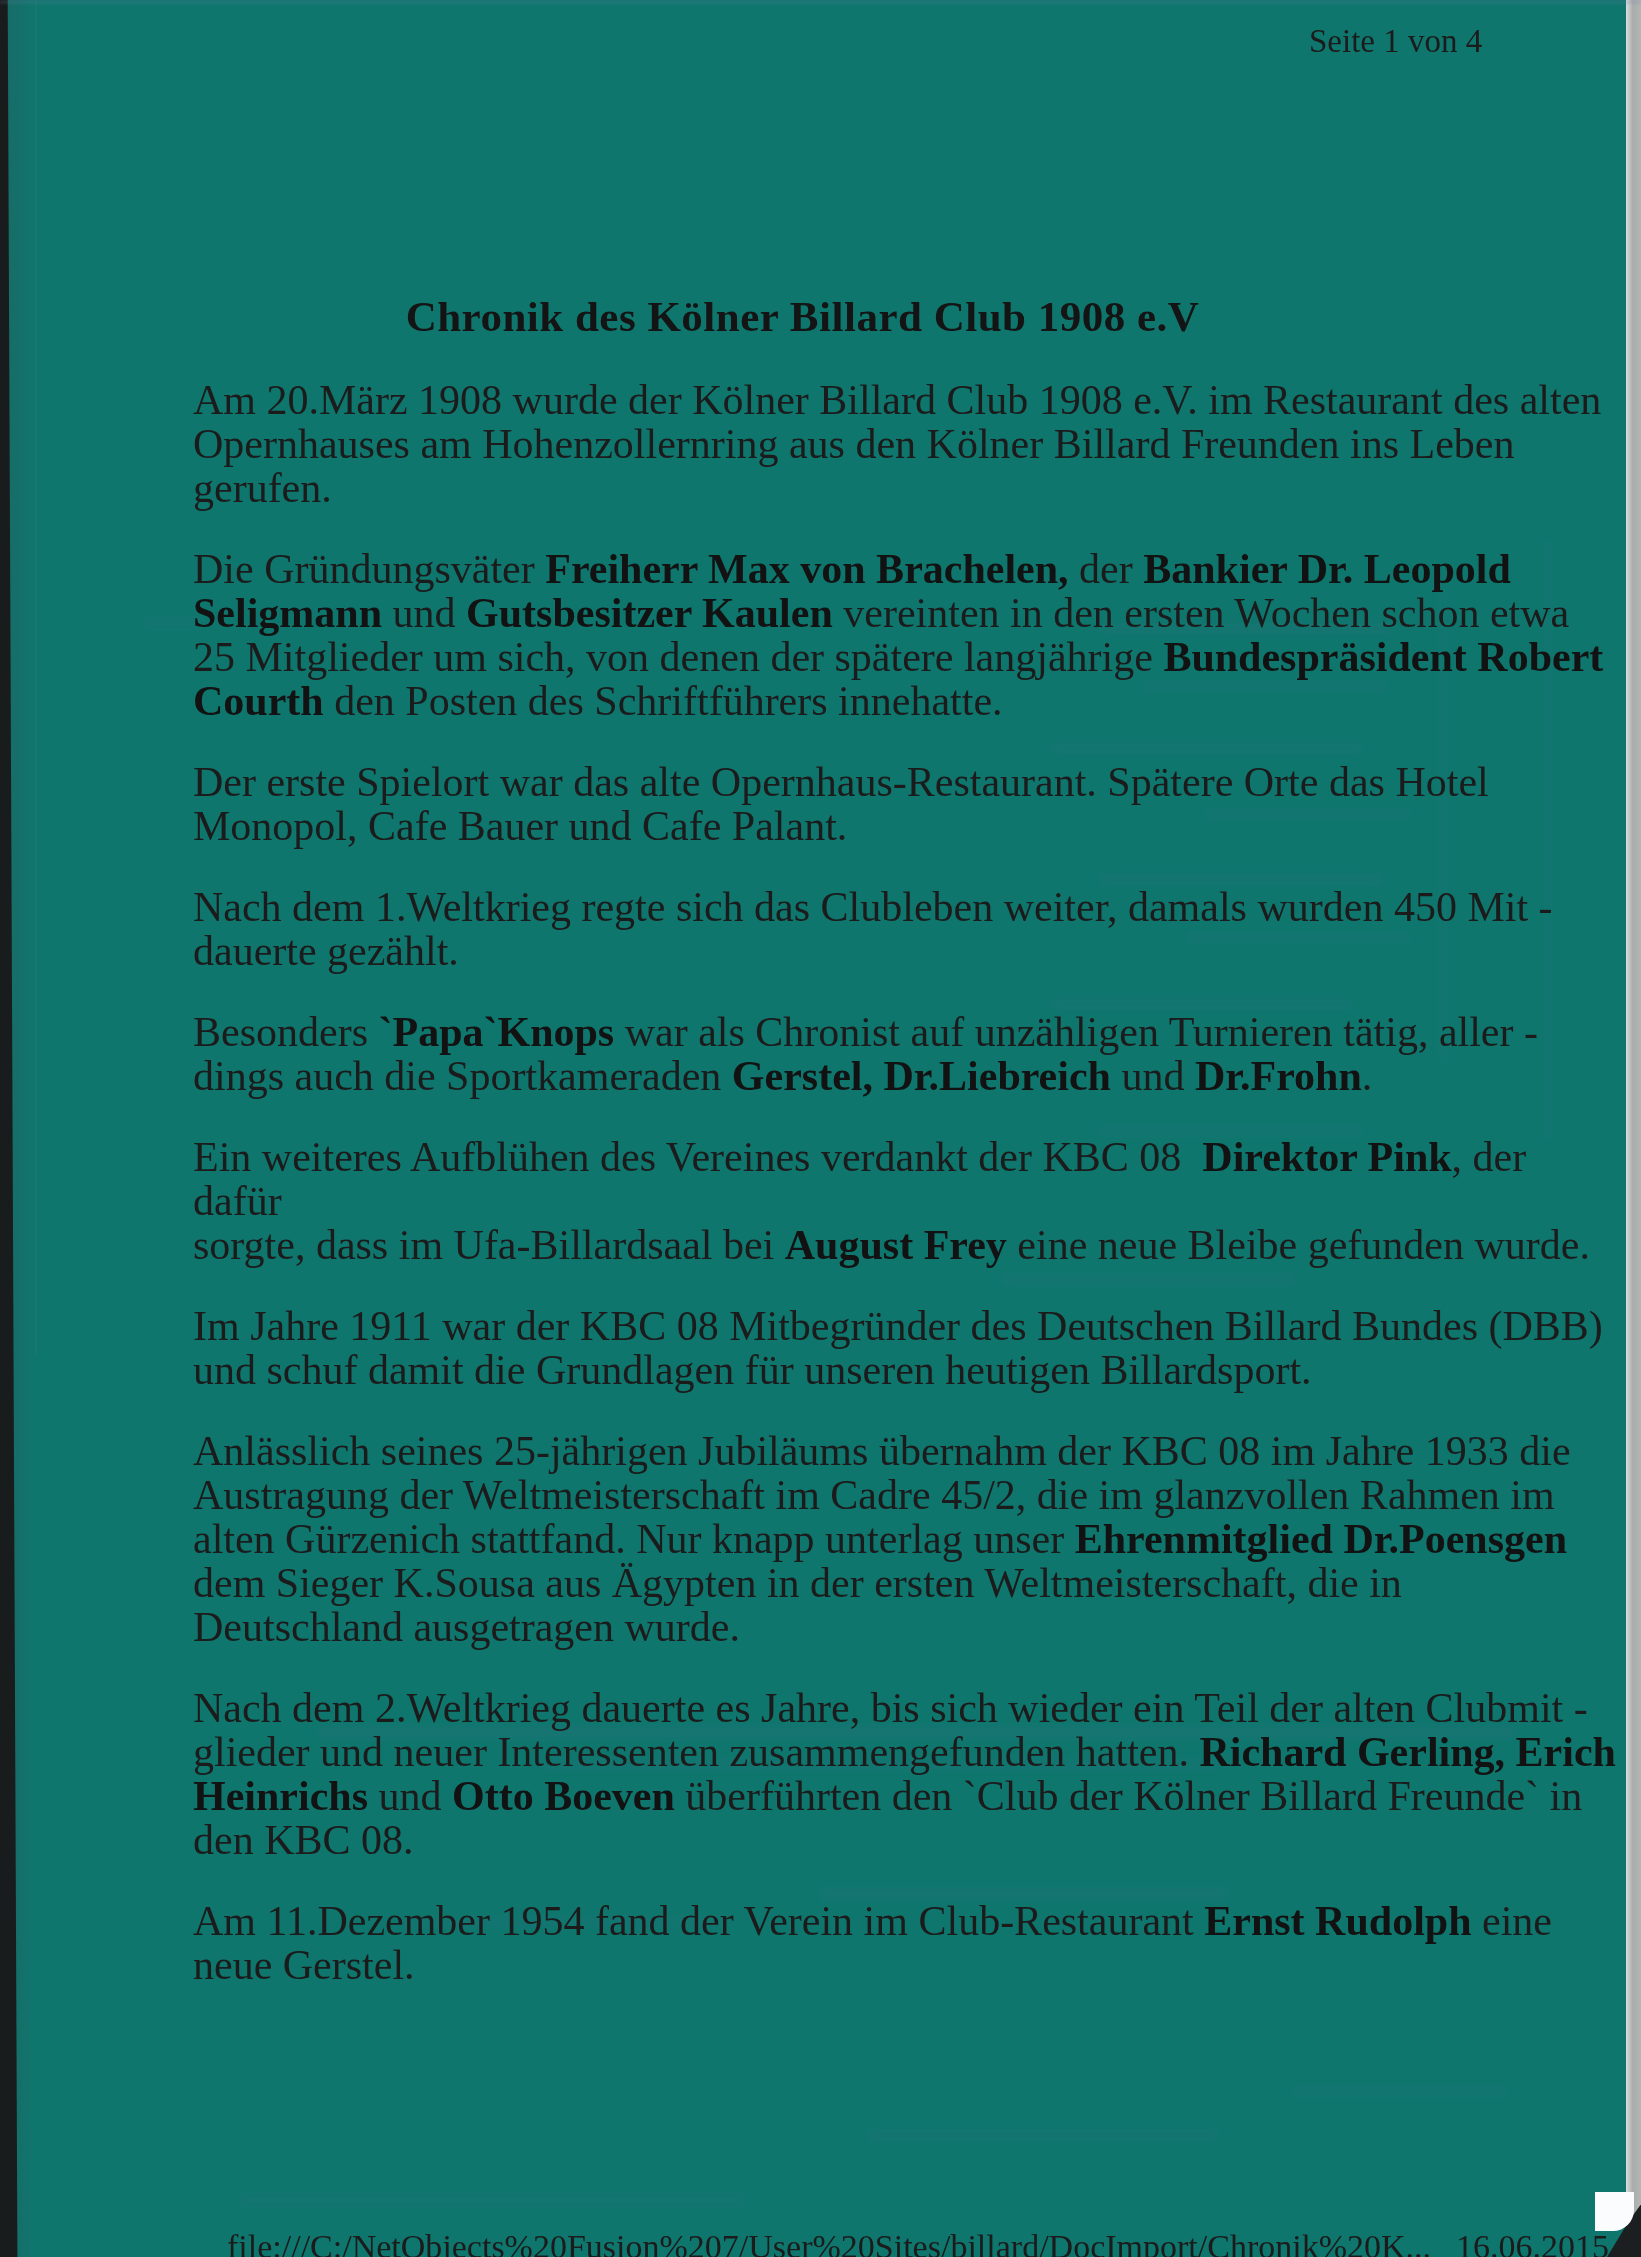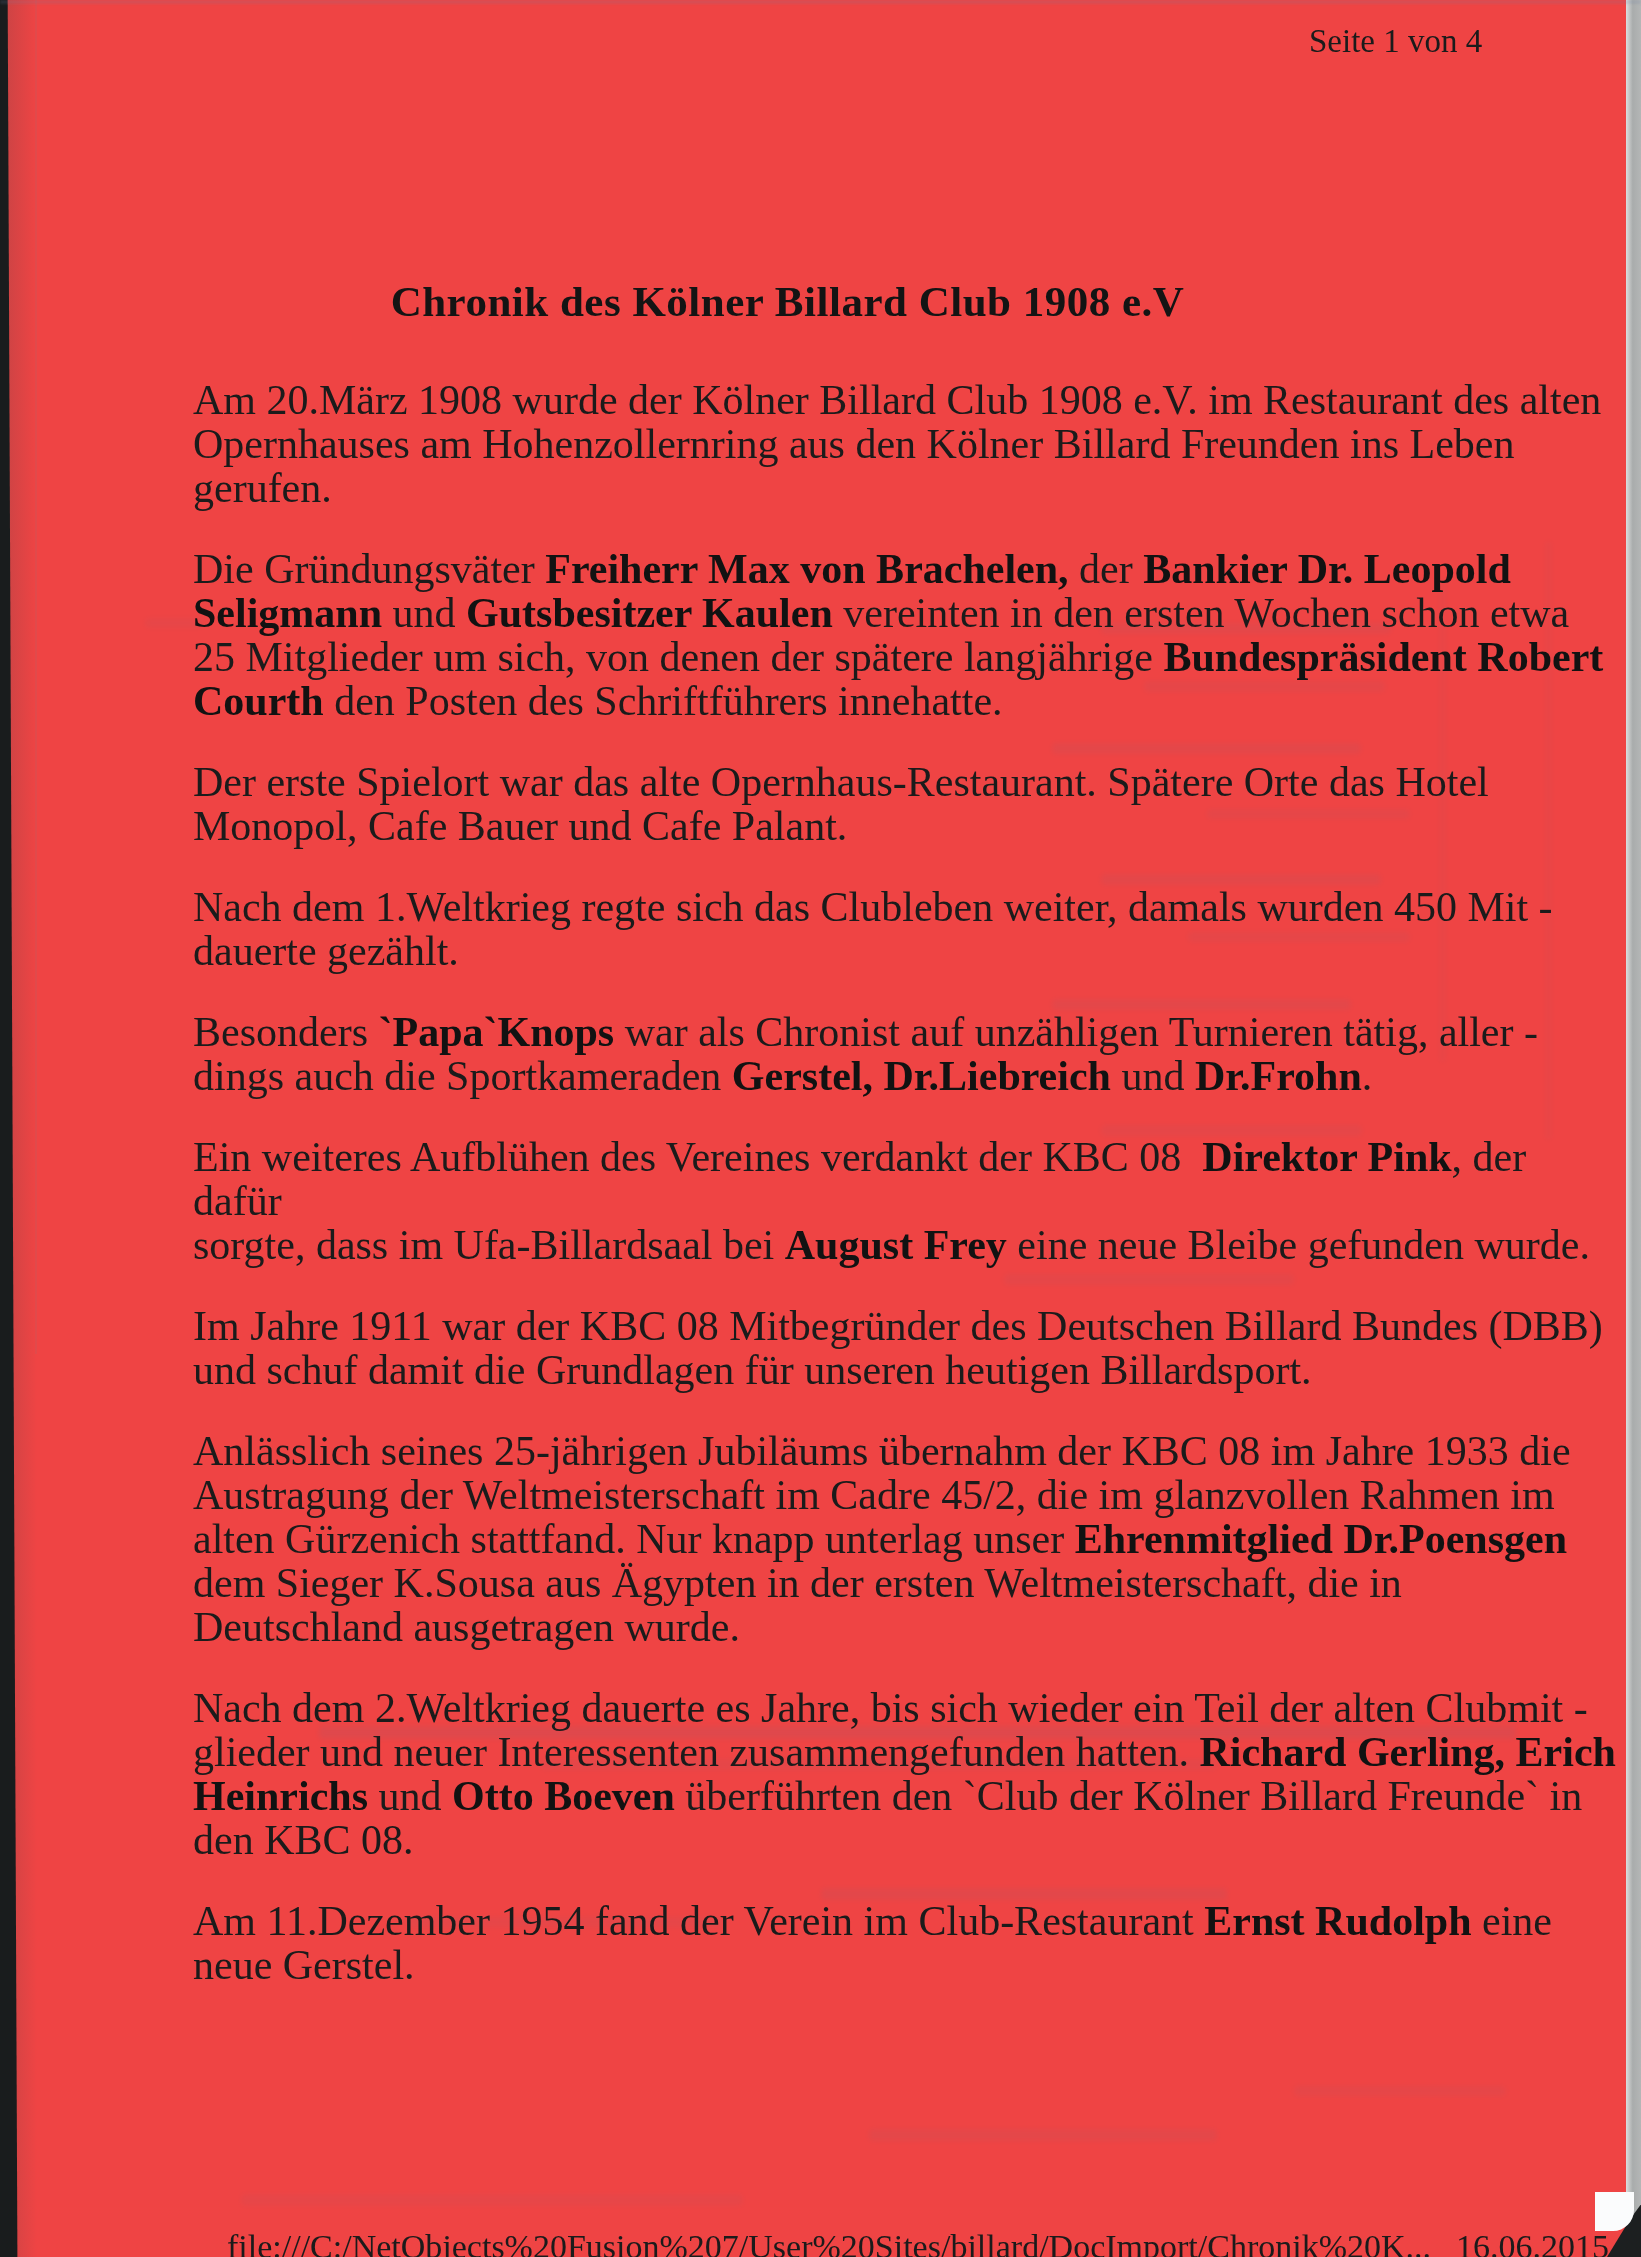--- a/index.html
+++ b/index.html
@@ -11,7 +11,7 @@
     position: relative;
     width: 1641px;
     height: 2257px;
-    background: #ef4444;
+    background: #0f766e;
     overflow: hidden;
     font-family: "Liberation Serif", "DejaVu Serif", serif;
     color: #1b1b1b;

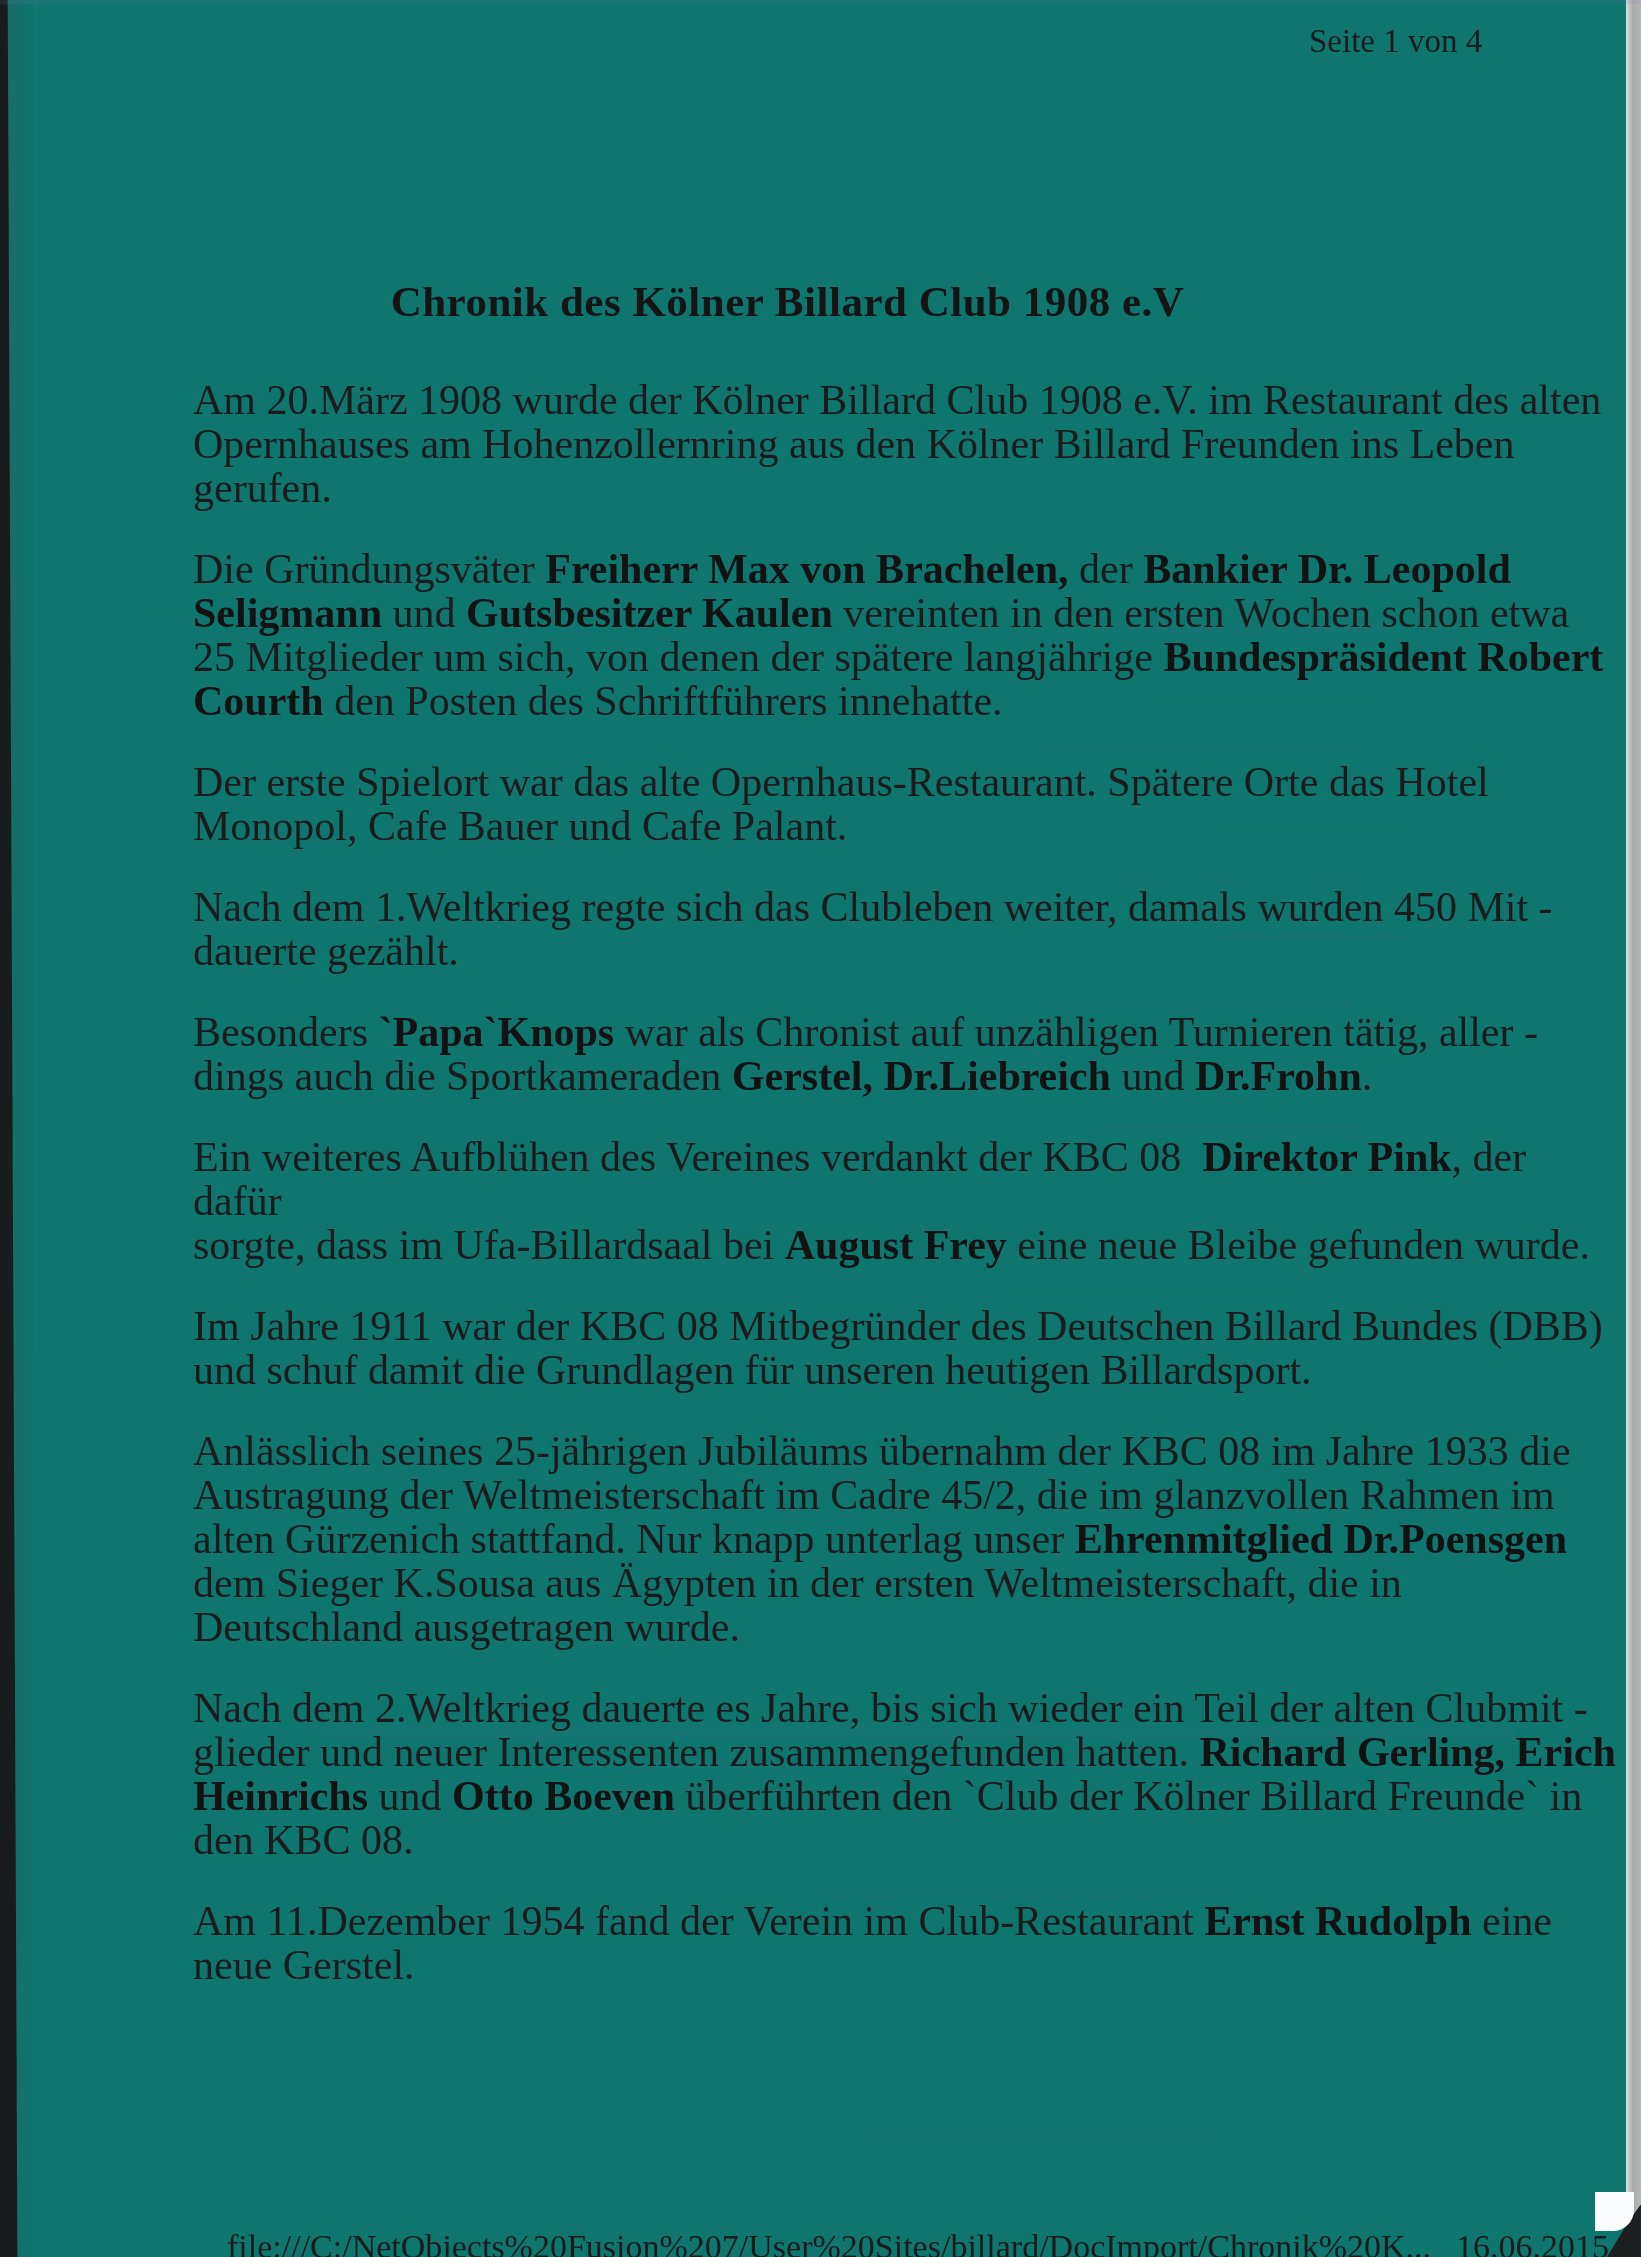--- a/index.html
+++ b/index.html
@@ -152,7 +152,7 @@
 
   <div class="page-header">Seite 1 von 4</div>
 
-  <h1 class="doc-title" style="margin:1px;">Chronik des Kölner Billard Club 1908 e.V</h1>
+  <h1 class="doc-title" style="margin:16px;">Chronik des Kölner Billard Club 1908 e.V</h1>
 
   <div class="doc-body">
       <div class="para">

